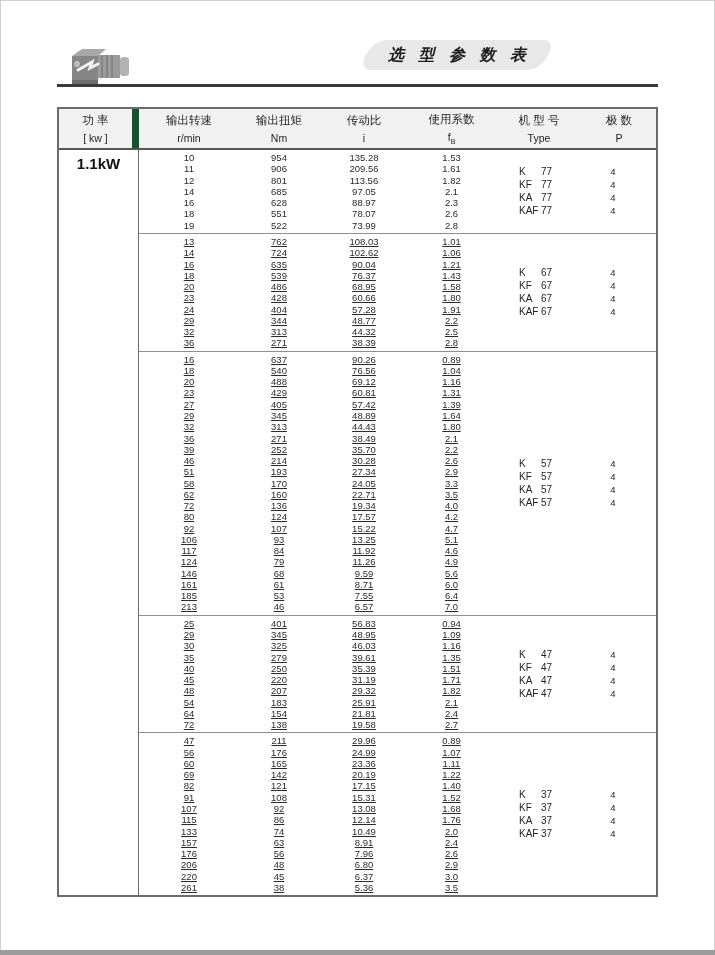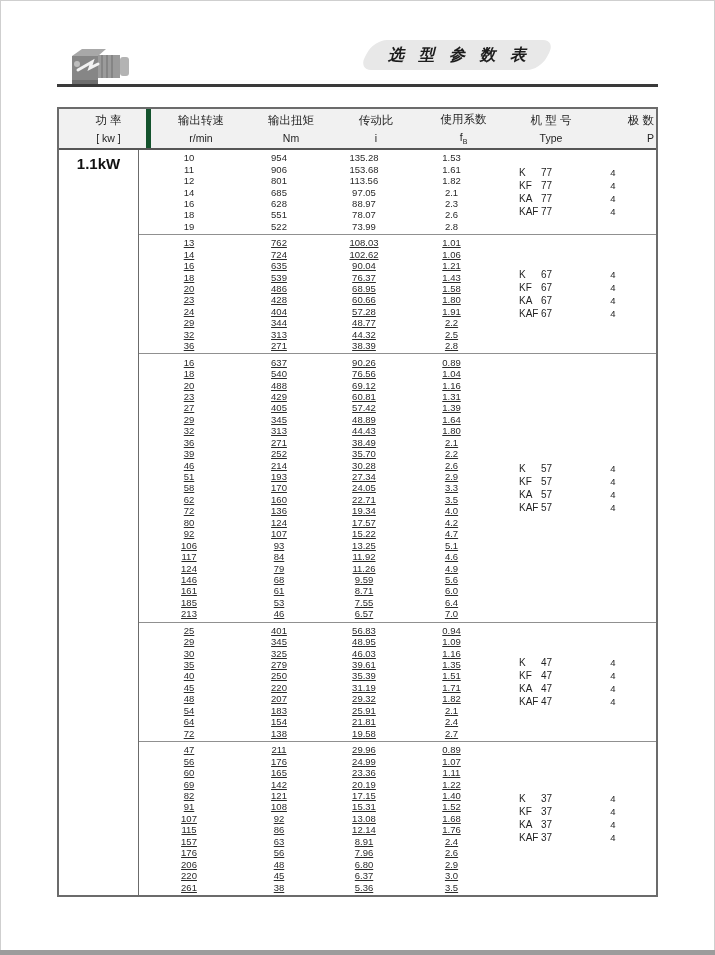--- a/index.html
+++ b/index.html
@@ -59,9 +59,9 @@
   }
   .power-head {
     width:80px; height:100%;
-    border-right:5px solid #14532d;
+    border-right:7px solid #14532d;
     display:flex; flex-direction:column;
-    align-items:center; justify-content:center;margin-left:12px;
+    align-items:center; justify-content:center;
   }
   .cols-head {
     flex:1;

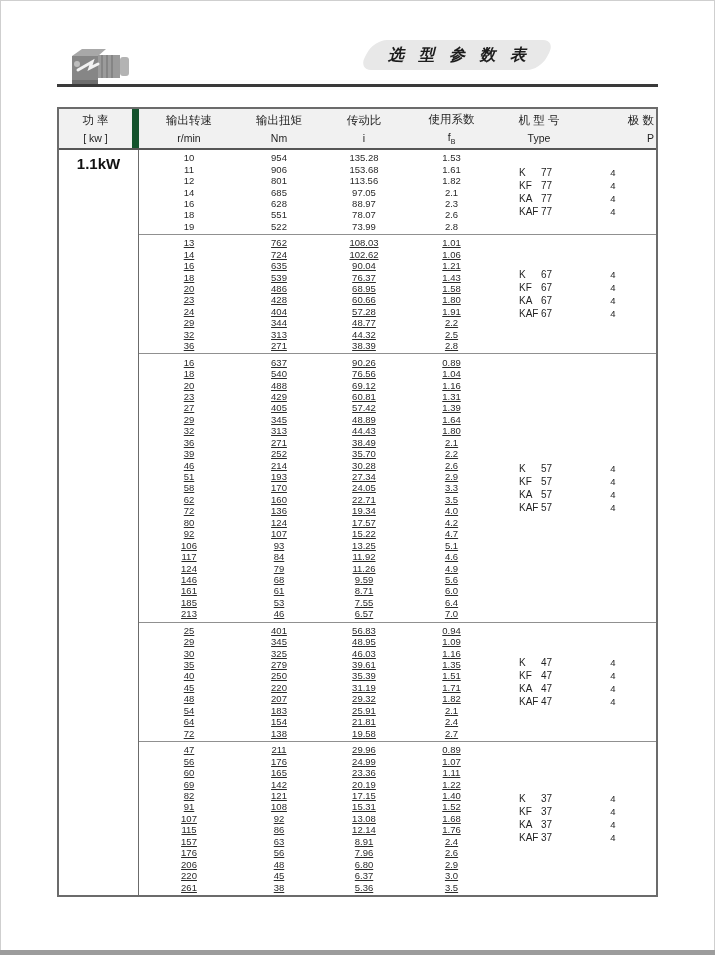--- a/index.html
+++ b/index.html
@@ -70,7 +70,7 @@
     align-items:center;
   }
   .col-head { text-align:center; }
-  .col-head:last-child { padding-right:2px;text-align:right; }
+  .col-head:last-child { padding-right:2px; }
   .col-label, .power-label { font-size:11.5px; color:#1f1f1f; }
   .col-unit, .power-unit { font-size:10.5px; margin-top:4px; color:#1f1f1f; }
   .col-unit sub { font-size:7px; }

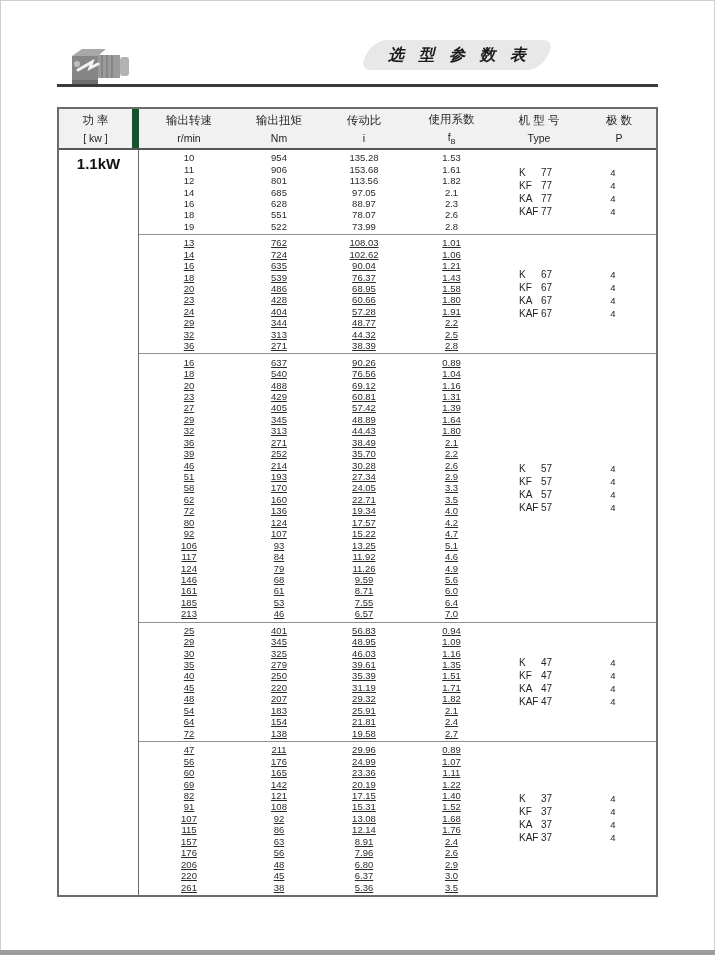--- a/index.html
+++ b/index.html
@@ -186,7 +186,7 @@
             <div class="data-row">
               <span class="cell">11</span>
               <span class="cell">906</span>
-              <span class="cell">153.68</span>
+              <span class="cell">209.56</span>
               <span class="cell">1.61</span>
             </div>
             <div class="data-row">

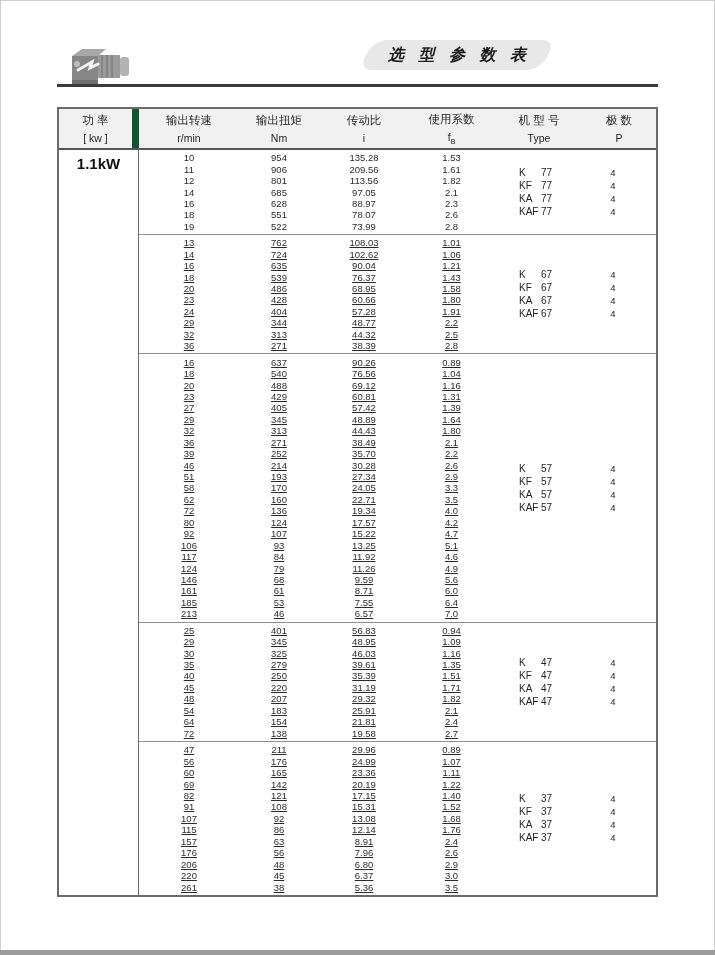--- a/index.html
+++ b/index.html
@@ -662,6 +662,12 @@
               <span class="cell">1.76</span>
             </div>
             <div class="data-row">
+              <span class="cell">133</span>
+              <span class="cell">74</span>
+              <span class="cell">10.49</span>
+              <span class="cell">2.0</span>
+            </div>
+            <div class="data-row">
               <span class="cell">157</span>
               <span class="cell">63</span>
               <span class="cell">8.91</span>

